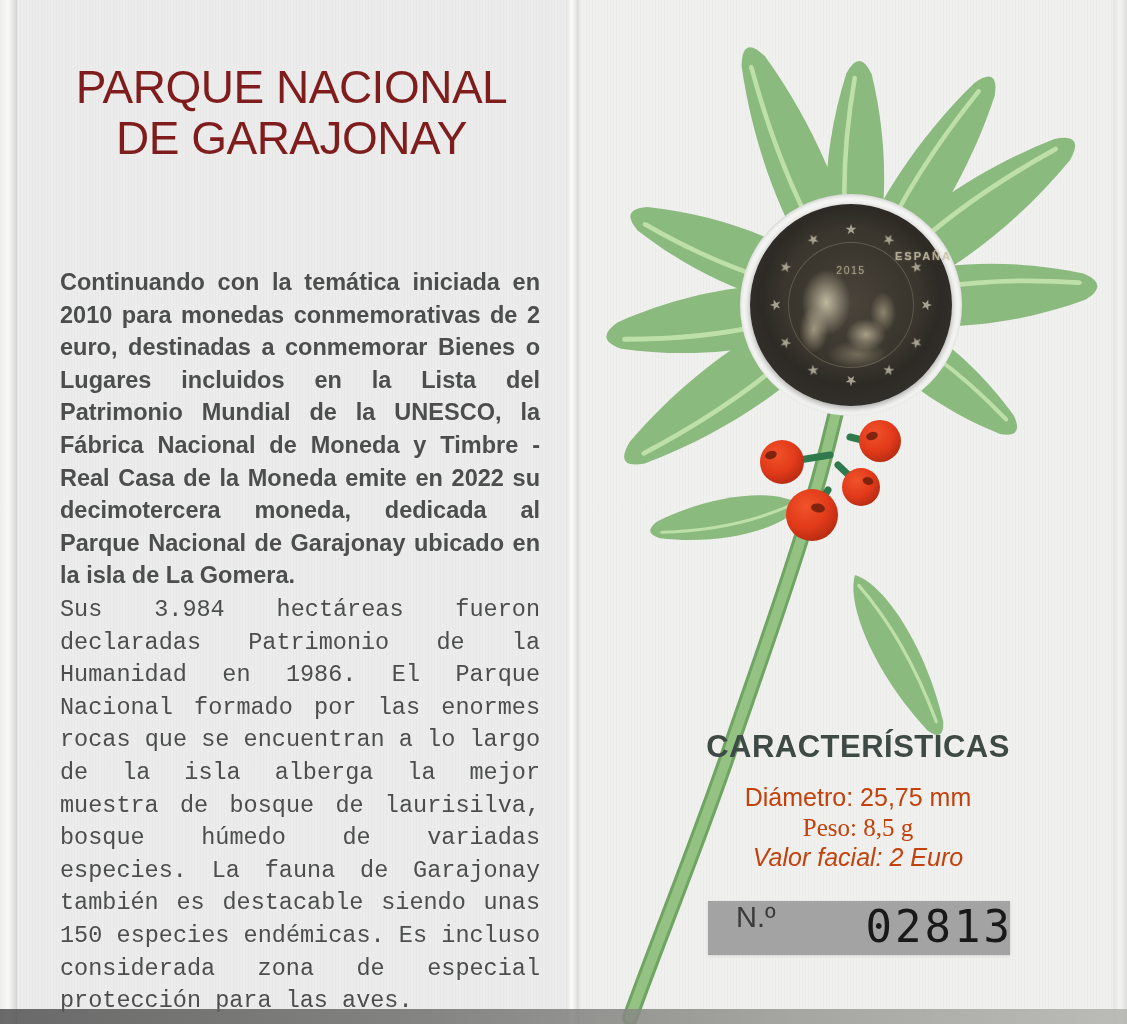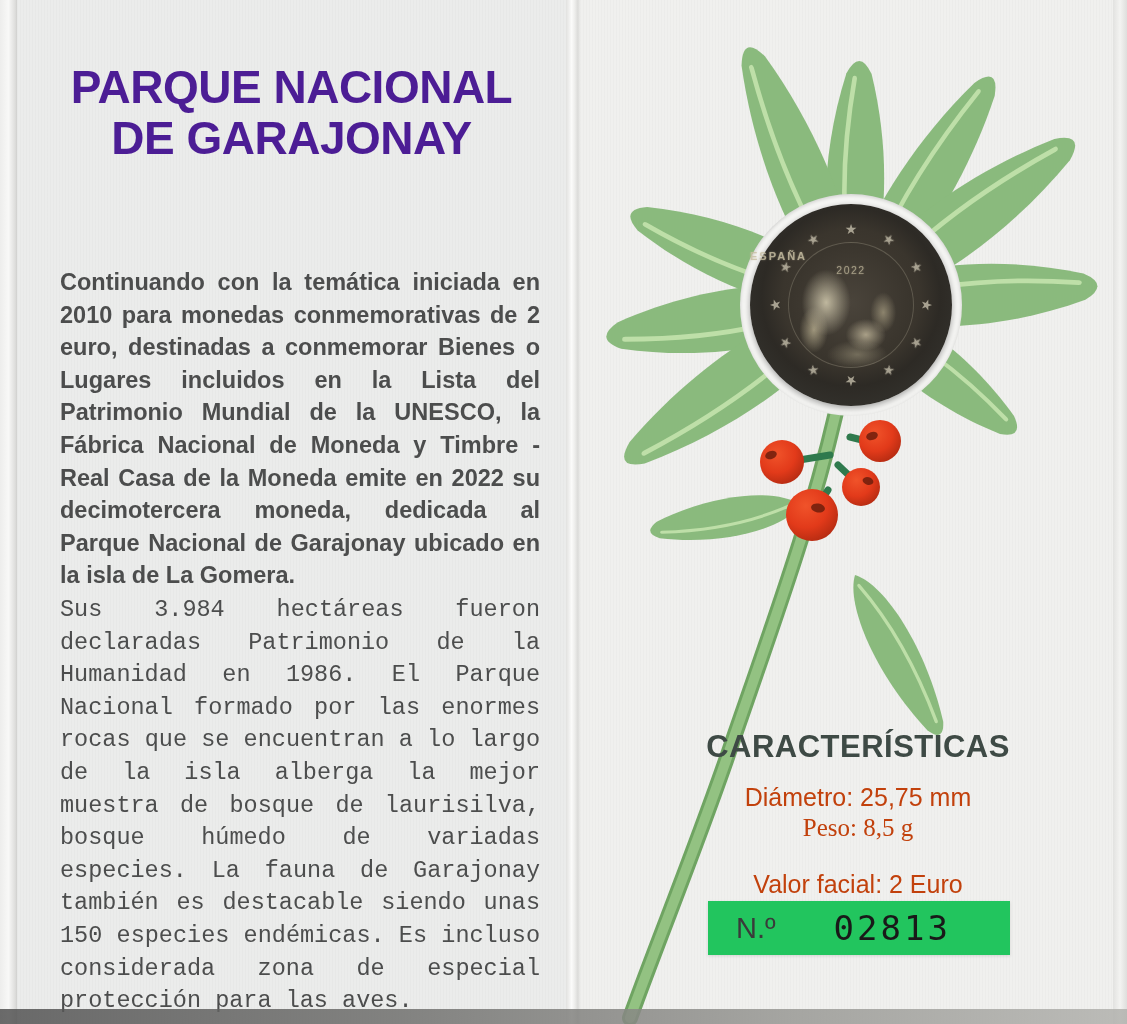--- a/index.html
+++ b/index.html
@@ -34,7 +34,7 @@
   
   .title {
     position:absolute; left:17px; top:62px; width:549px; z-index:4;
-    text-align:center; color:#4c1d95; font-weight:bold;
+    text-align:center; color:#7f1d1d; font-weight:normal;
     font-size:46px; line-height:51px; letter-spacing:-0.5px;
   }
   .subtitle {

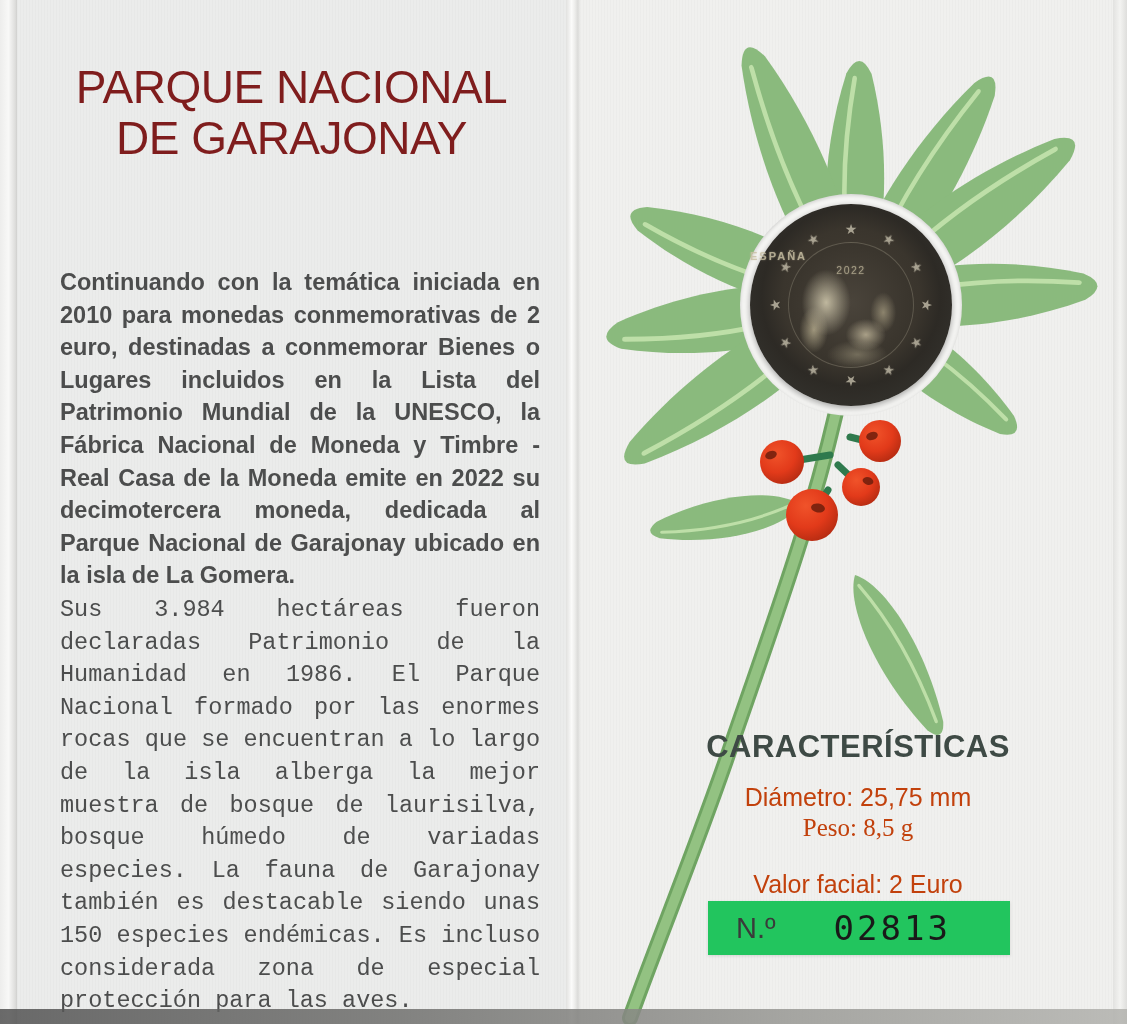--- a/index.html
+++ b/index.html
@@ -82,7 +82,7 @@
     filter:blur(.5px);
   }
   .coin-country {
-    position:absolute; top:46px; left:0; width:100%; text-align:left;
+    position:absolute; top:46px; left:0; width:100%; text-align:right;
     font-size:11px; font-weight:bold; letter-spacing:2px; color:#c9c0a4; opacity:.85;
     text-shadow:0 0 2px rgba(201,192,164,.6);
   }

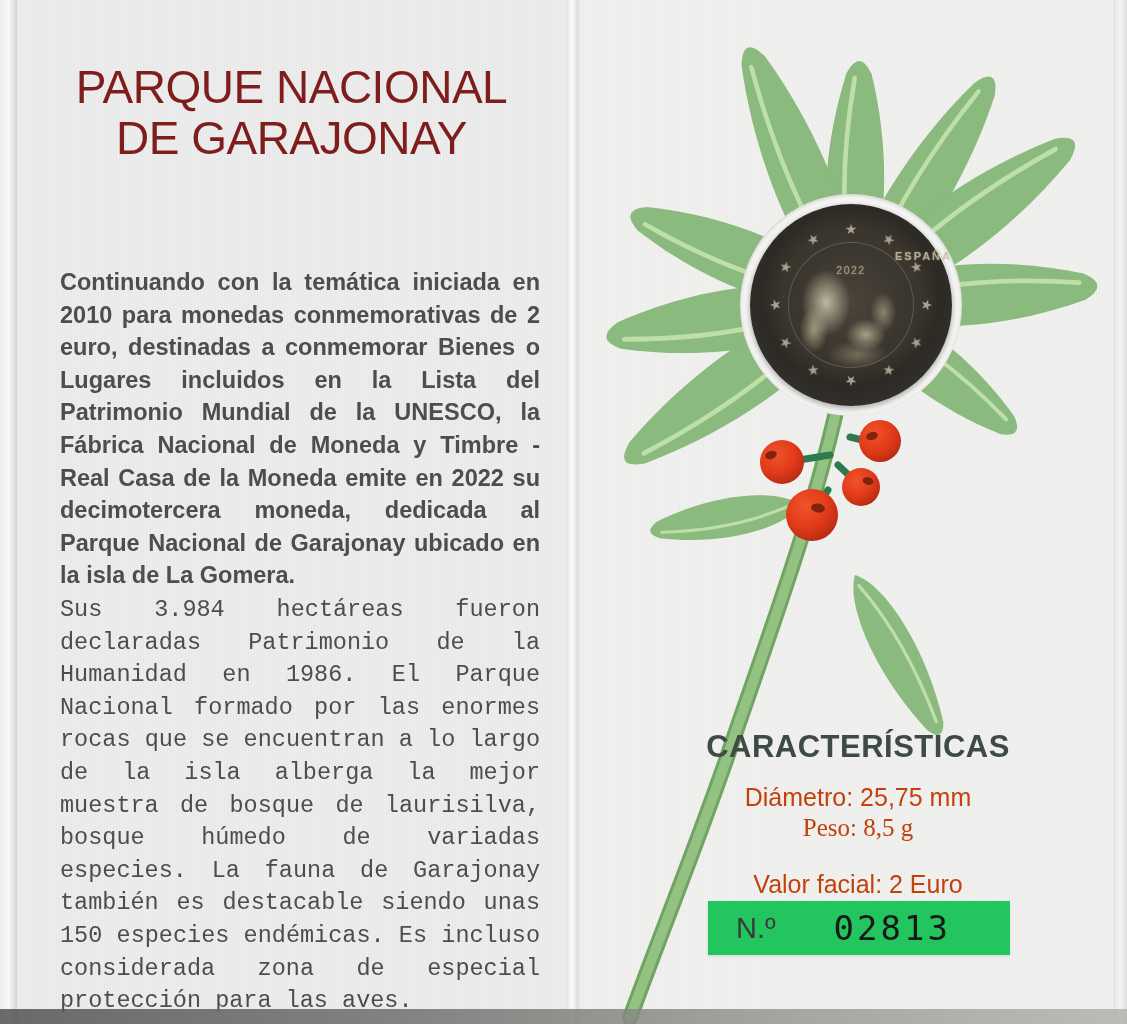--- a/index.html
+++ b/index.html
@@ -224,7 +224,7 @@
     <span class="star"></span>
     <div class="coin-inner"></div>
     <div class="coin-country">ESPAÑA</div>
-    <div class="coin-year">2022</div>
+    <div class="coin-year">2015</div>
   </div>
 
   <div class="rcol">

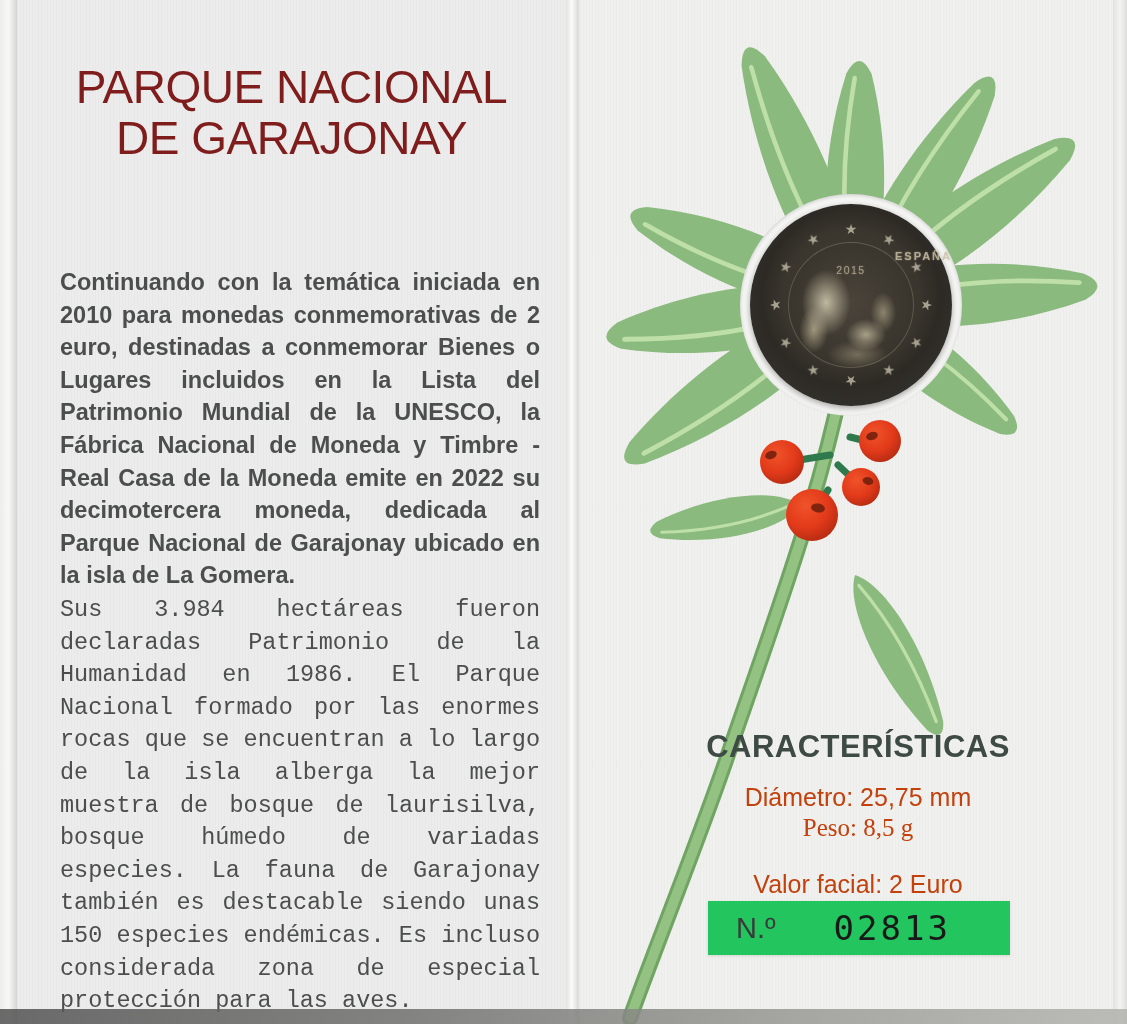--- a/index.html
+++ b/index.html
@@ -118,7 +118,7 @@
   .spec { position:absolute; left:0; width:100%; font-size:25px; color:#c2410c; }
   .spec-diameter { top:783px; }
   .spec-weight   { top:814px;font-family:Liberation Serif, serif; }
-  .spec-face     { top:870px; }
+  .spec-face     { top:843px;font-style:italic; }
   .serial {
     position:absolute; top:901px; left:120px; width:302px; height:54px;
     background:#22c55e; box-shadow:0 1px 3px rgba(0,0,0,.12);

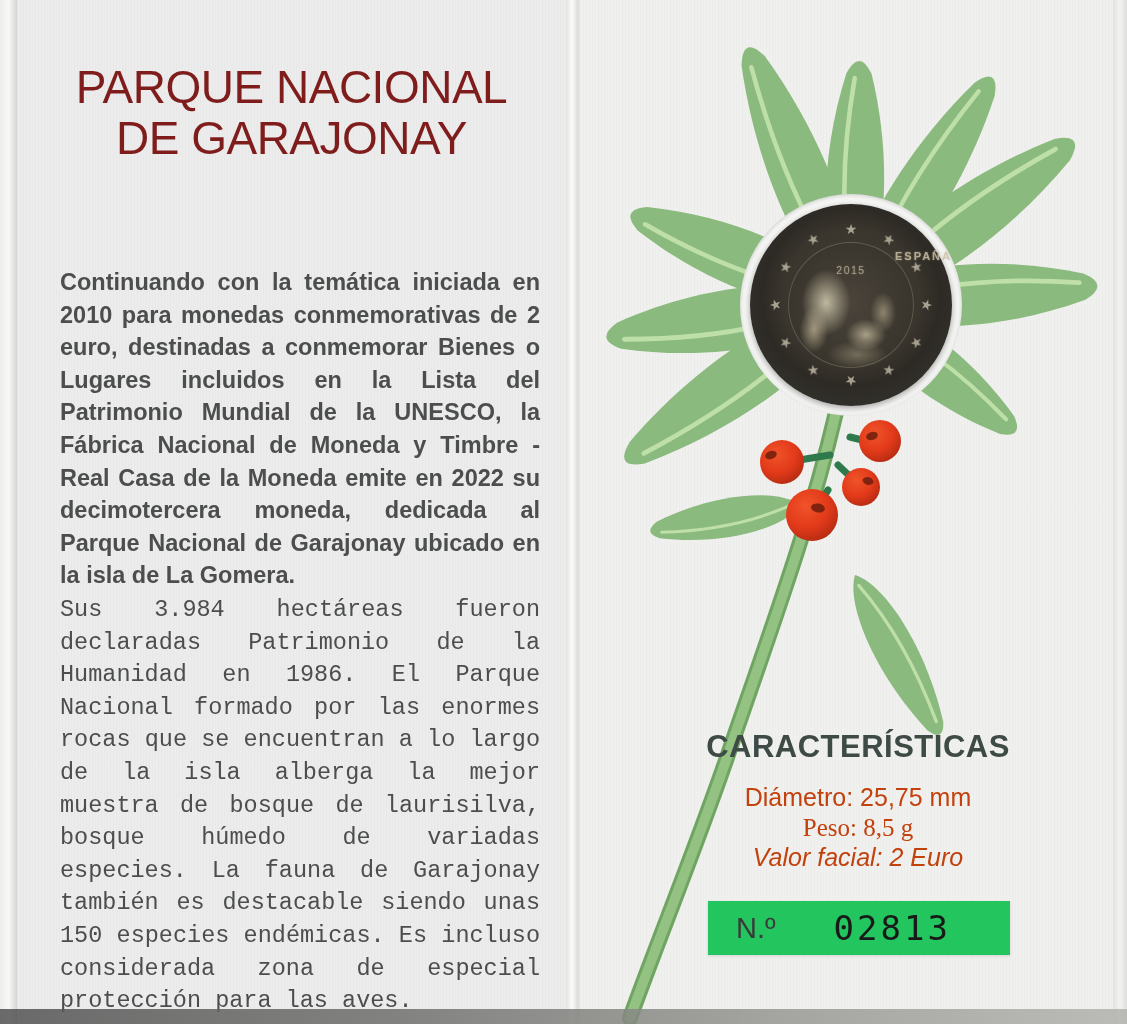--- a/index.html
+++ b/index.html
@@ -121,8 +121,8 @@
   .spec-face     { top:843px;font-style:italic; }
   .serial {
     position:absolute; top:901px; left:120px; width:302px; height:54px;
-    background:#22c55e; box-shadow:0 1px 3px rgba(0,0,0,.12);
-    display:flex; align-items:center; text-align:left;
+    background:#a3a3a3; box-shadow:0 1px 3px rgba(0,0,0,.12);
+    display:flex; text-align:left;
   }
   .serial-label  { margin-left:28px; font-size:29px; color:#3a3a3a; }
   .serial-number {

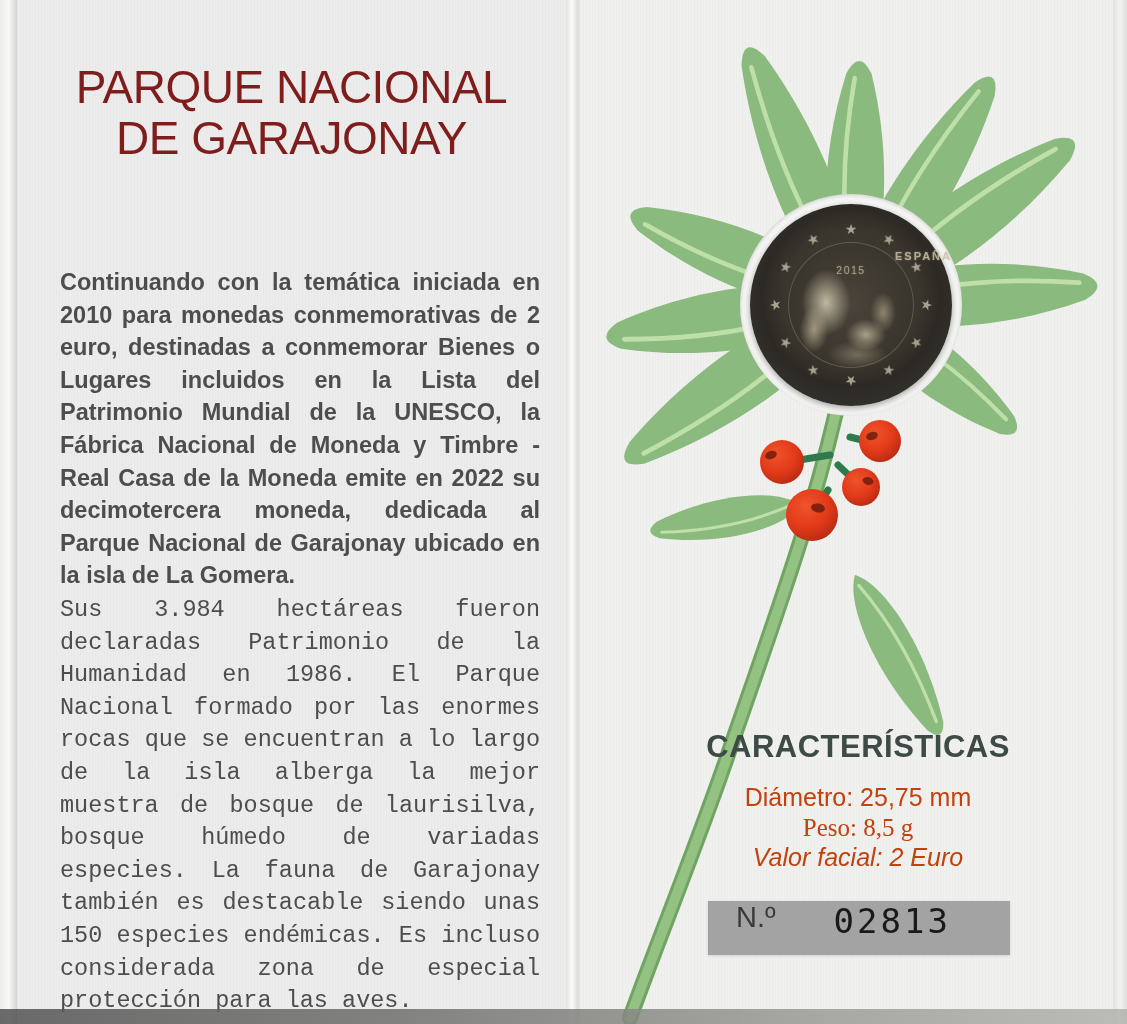--- a/index.html
+++ b/index.html
@@ -126,7 +126,7 @@
   }
   .serial-label  { margin-left:28px; font-size:29px; color:#3a3a3a; }
   .serial-number {
-    margin-left:58px; font-size:34px; letter-spacing:3px; color:#191919;
+    margin-left:90px; font-size:44px; letter-spacing:3px; color:#191919;
     font-family:"DejaVu Sans Mono", monospace;
   }
   .mintage { position:absolute; top:977px; left:0; width:100%; font-size:25.5px; color:#55a183; }

